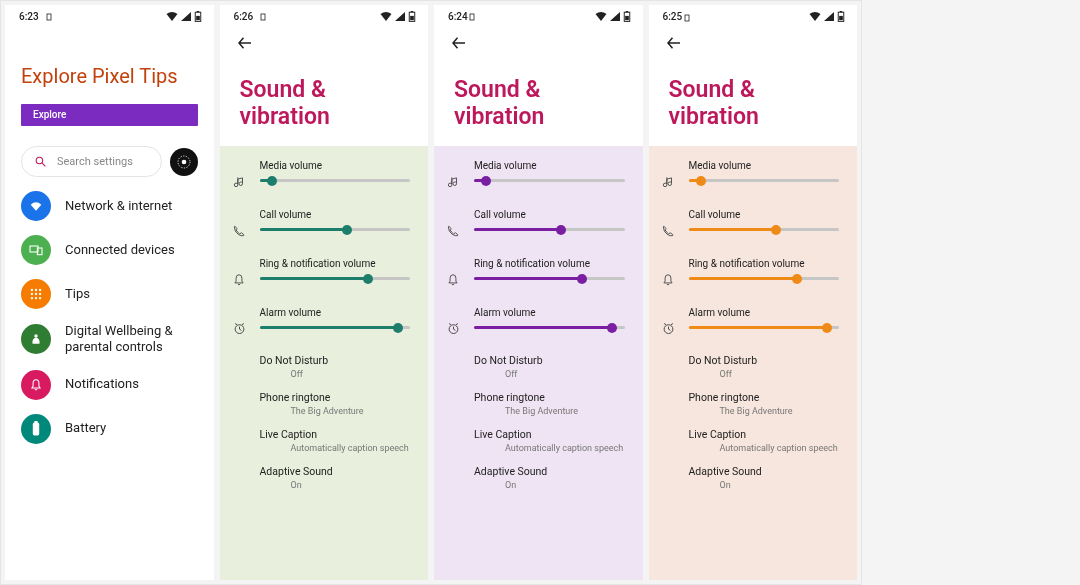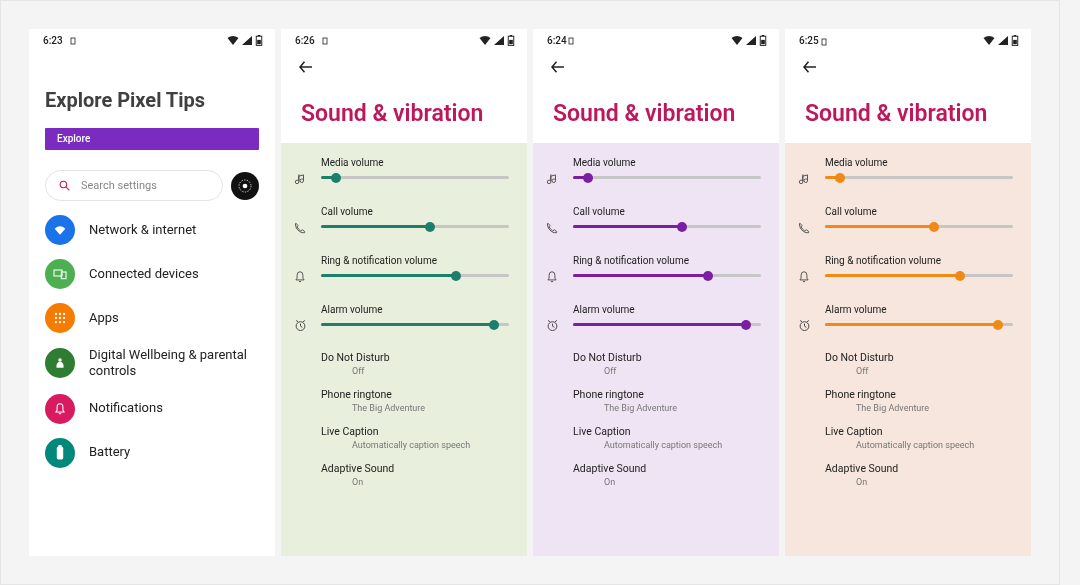--- a/index.html
+++ b/index.html
@@ -11,8 +11,8 @@
     overflow: hidden;
   }
   .stage {
-    padding: 28px;
-    width: 1060px;
+    padding: 4px;
+    width: 862px;
     height: 585px;
     display: flex;
     gap: 6px;

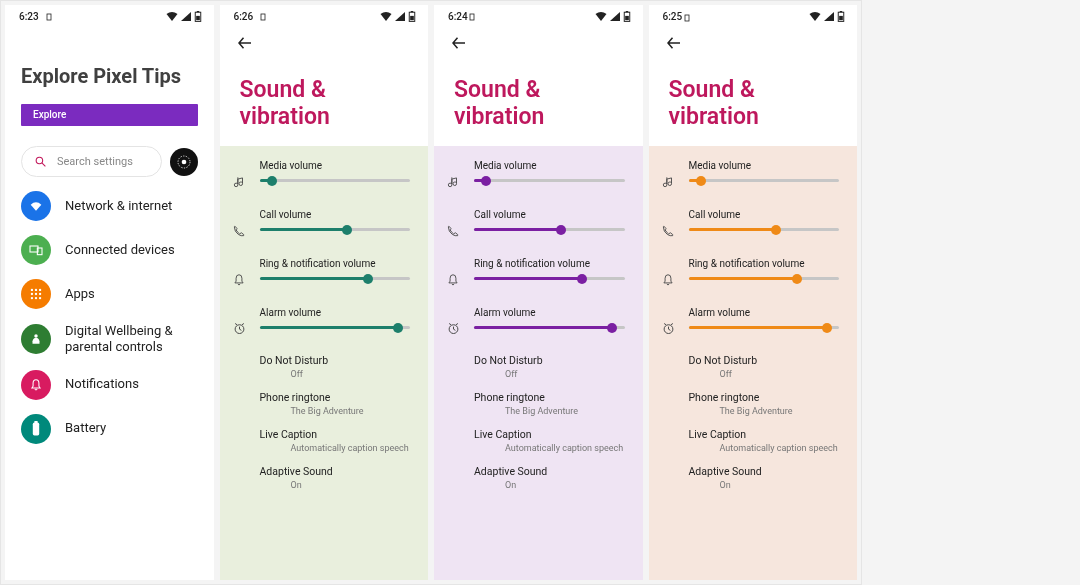--- a/index.html
+++ b/index.html
@@ -42,8 +42,8 @@
   .explore-head {
     padding: 40px 16px 6px 16px;
     font-size: 20px;
-    font-weight: 700;
-    color: #404040;
+    font-weight: 400;
+    color: #c2410c;
   }
   .explore-btn {
     margin: 10px 16px 6px 16px;

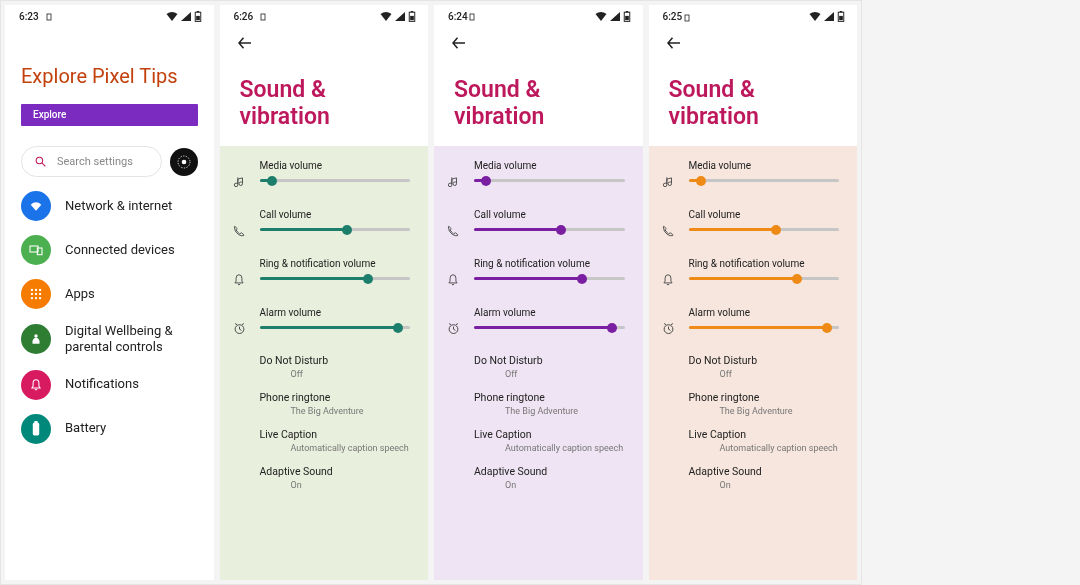--- a/index.html
+++ b/index.html
@@ -220,7 +220,7 @@
               <circle cx="19" cy="19" r="2" fill="#fff"></circle>
             </svg>
         </div>
-        <div class="label">Apps</div>
+        <div class="label">Tips</div>
       </div>
       <div class="settings-item">
         <div class="settings-icon c-green2">

